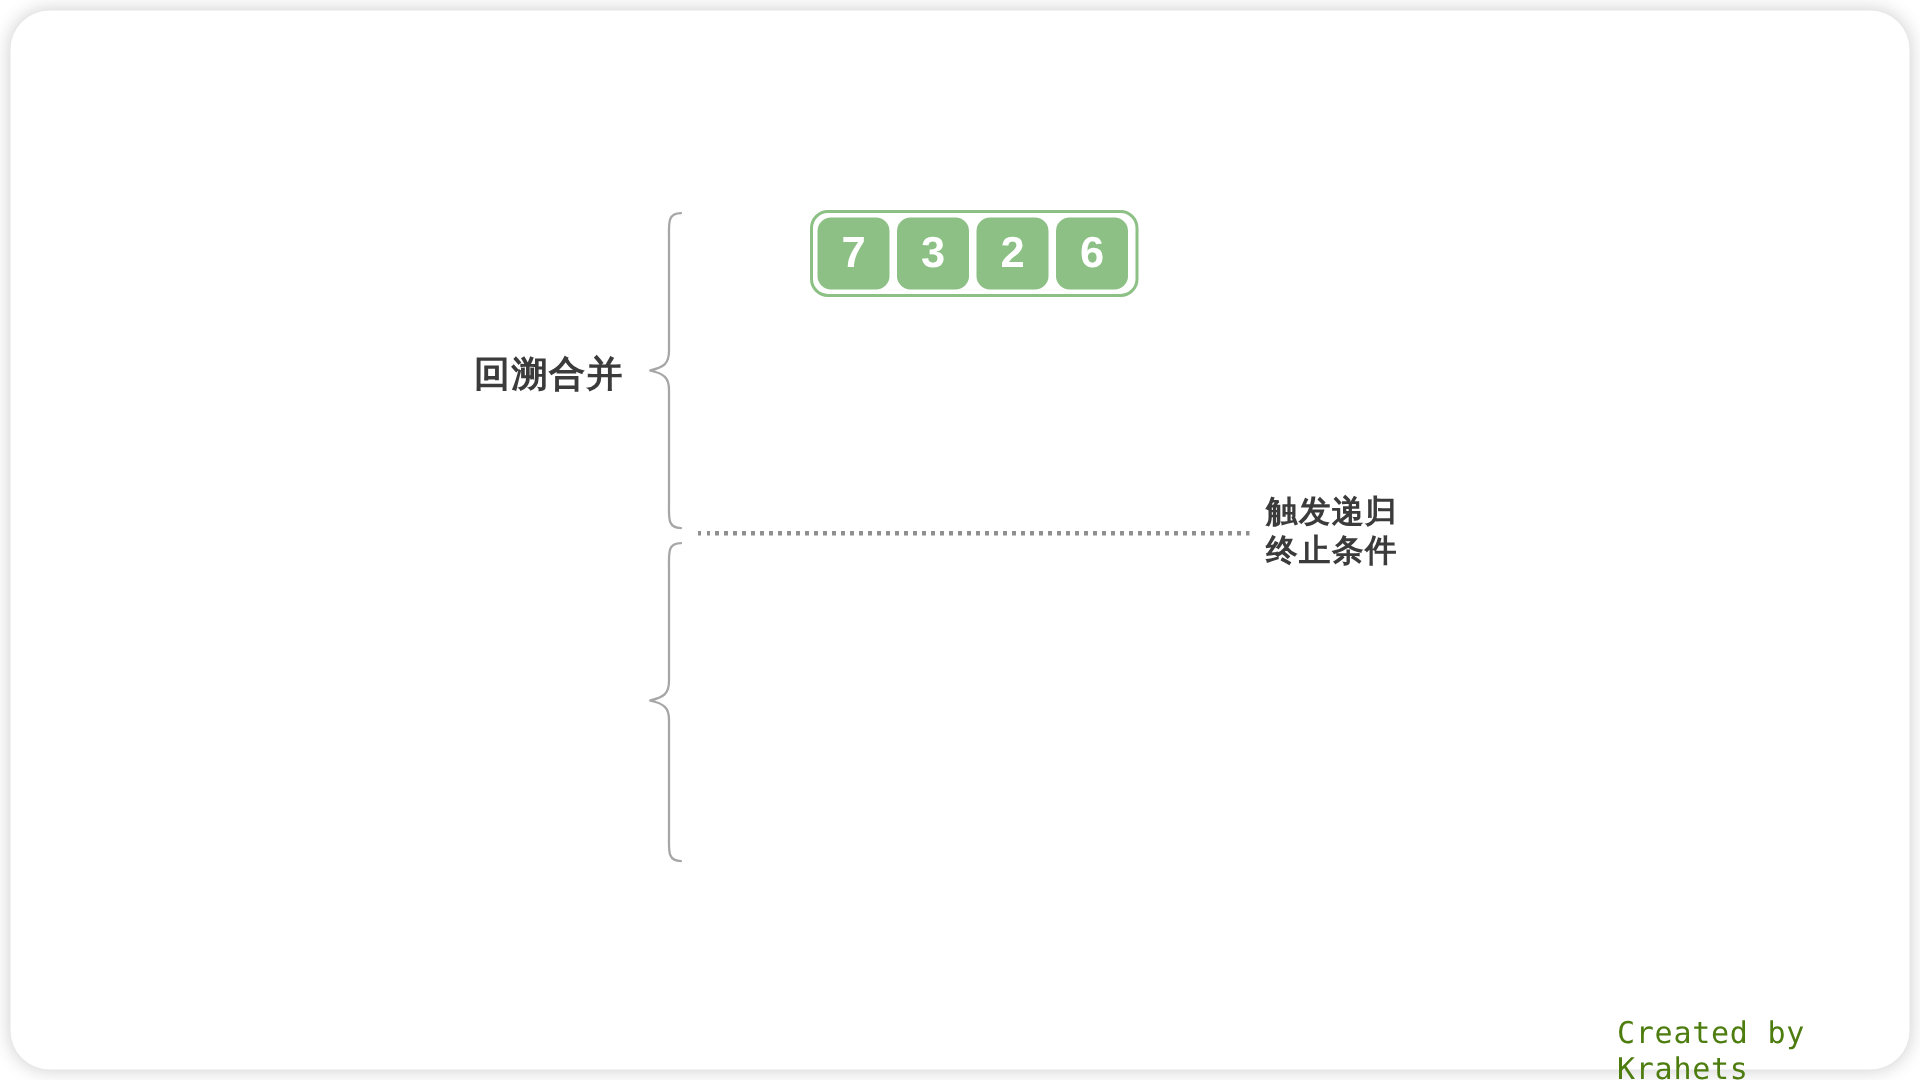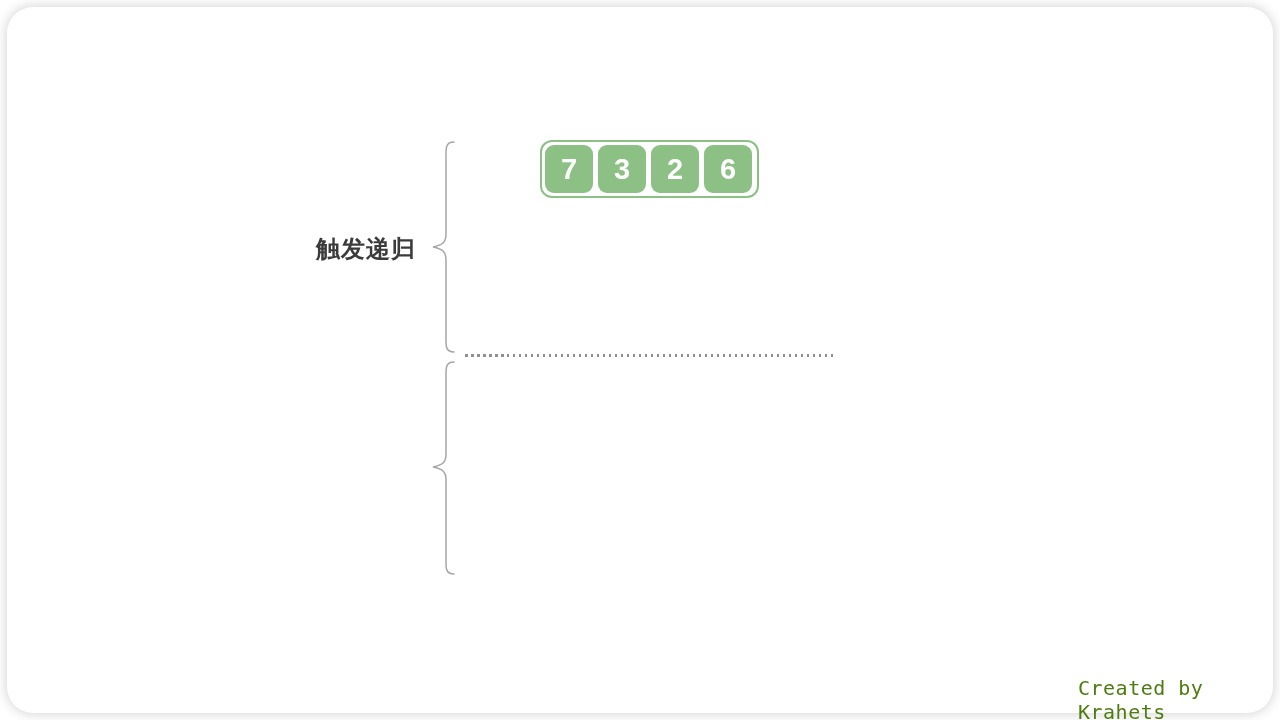--- a/index.html
+++ b/index.html
@@ -83,7 +83,7 @@
     <path d="M30,2 C21,2 22,9 22,18 L22,94 C22,102 19,105 9,107 C19,109 22,112 22,120 L22,198 C22,207 21,214 30,214"></path>
   </svg>
 
-  <div class="phase-label phase-top-label">触发递归</div>
+  <div class="phase-label phase-top-label">回溯合并</div>
 
   <div class="dotted-line"></div>
 

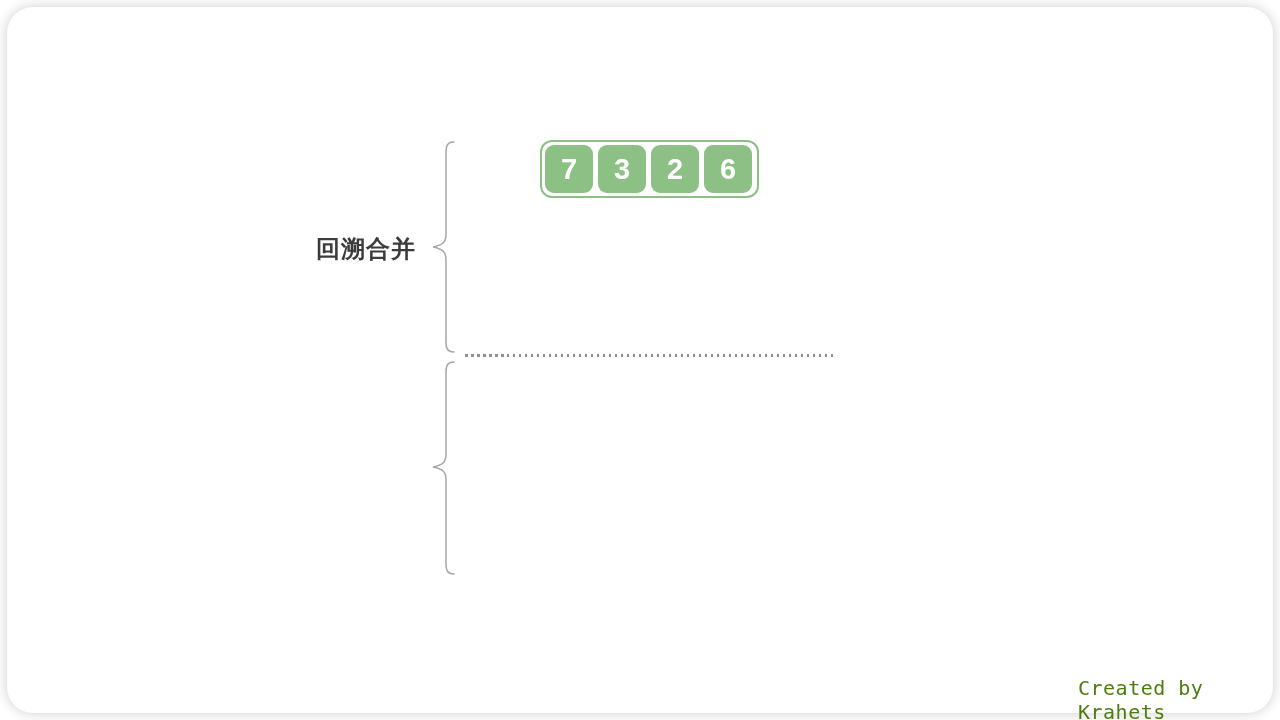--- a/index.html
+++ b/index.html
@@ -87,6 +87,10 @@
 
   <div class="dotted-line"></div>
 
+  <div class="termination-label">
+    <div>触发递归</div>
+    <div>终止条件</div>
+  </div>
 
   <div class="watermark">Created by Krahets</div>
 </div>

